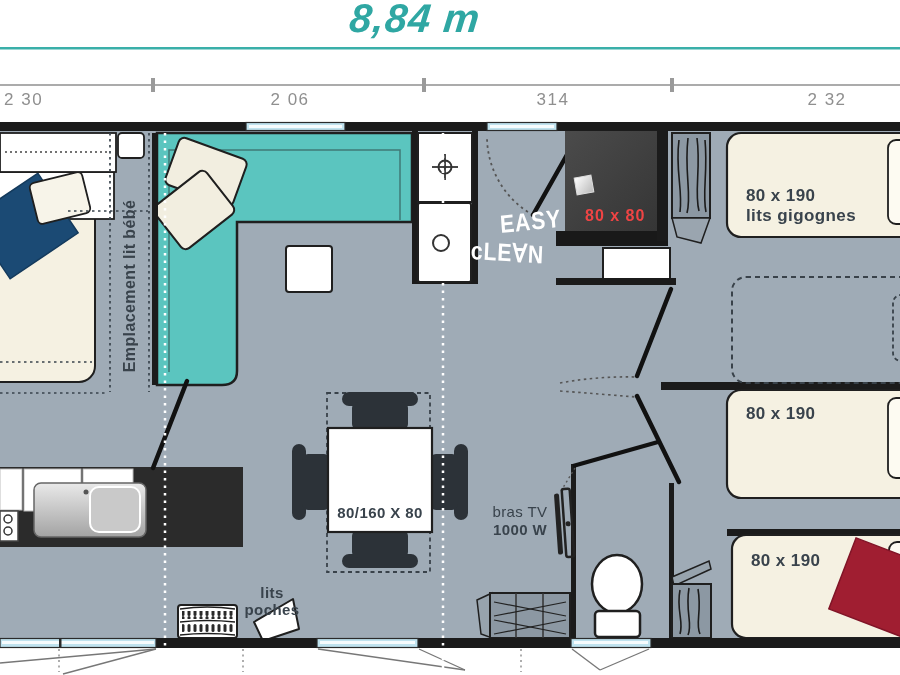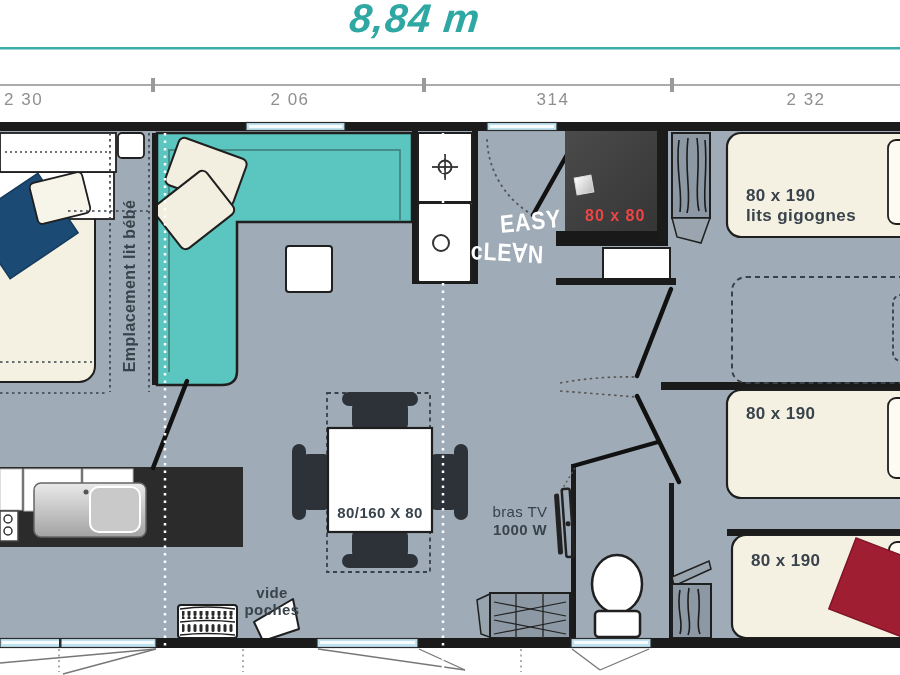--- a/index.html
+++ b/index.html
@@ -268,7 +268,7 @@
 <div class="lbl dim" style="left:4px;top:90px;">2 30</div>
 <div class="lbl dim ctr" style="left:250px;top:90px;width:80px;">2 06</div>
 <div class="lbl dim ctr" style="left:513px;top:90px;width:80px;">314</div>
-<div class="lbl dim ctr" style="left:766px;top:90px;width:80px;">2 32</div>
+<div class="lbl dim ctr" style="left:787px;top:90px;width:80px;">2 32</div>
 
 <div class="lbl vert ctr" style="left:13px;top:277px;width:234px;font-size:16px;">Emplacement lit bébé</div>
 

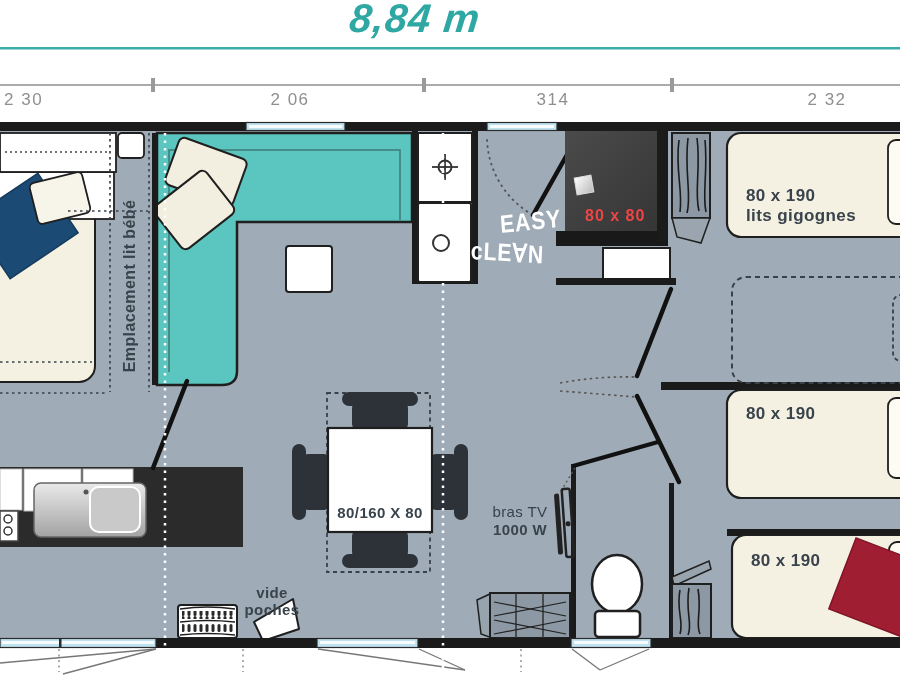--- a/index.html
+++ b/index.html
@@ -288,7 +288,7 @@
 <div class="lbl ctr" style="left:478px;top:503px;width:84px;font-size:15px;font-weight:400;">bras TV</div>
 <div class="lbl ctr" style="left:478px;top:521px;width:84px;font-size:15px;font-weight:600;">1000 W</div>
 
-<div class="lbl ctr" style="left:240px;top:584px;width:64px;font-size:15px;font-weight:600;">vide</div>
+<div class="lbl ctr" style="left:240px;top:584px;width:64px;font-size:15px;font-weight:600;">lits</div>
 <div class="lbl ctr" style="left:240px;top:601px;width:64px;font-size:15px;font-weight:700;">poches</div>
 
 </div>

